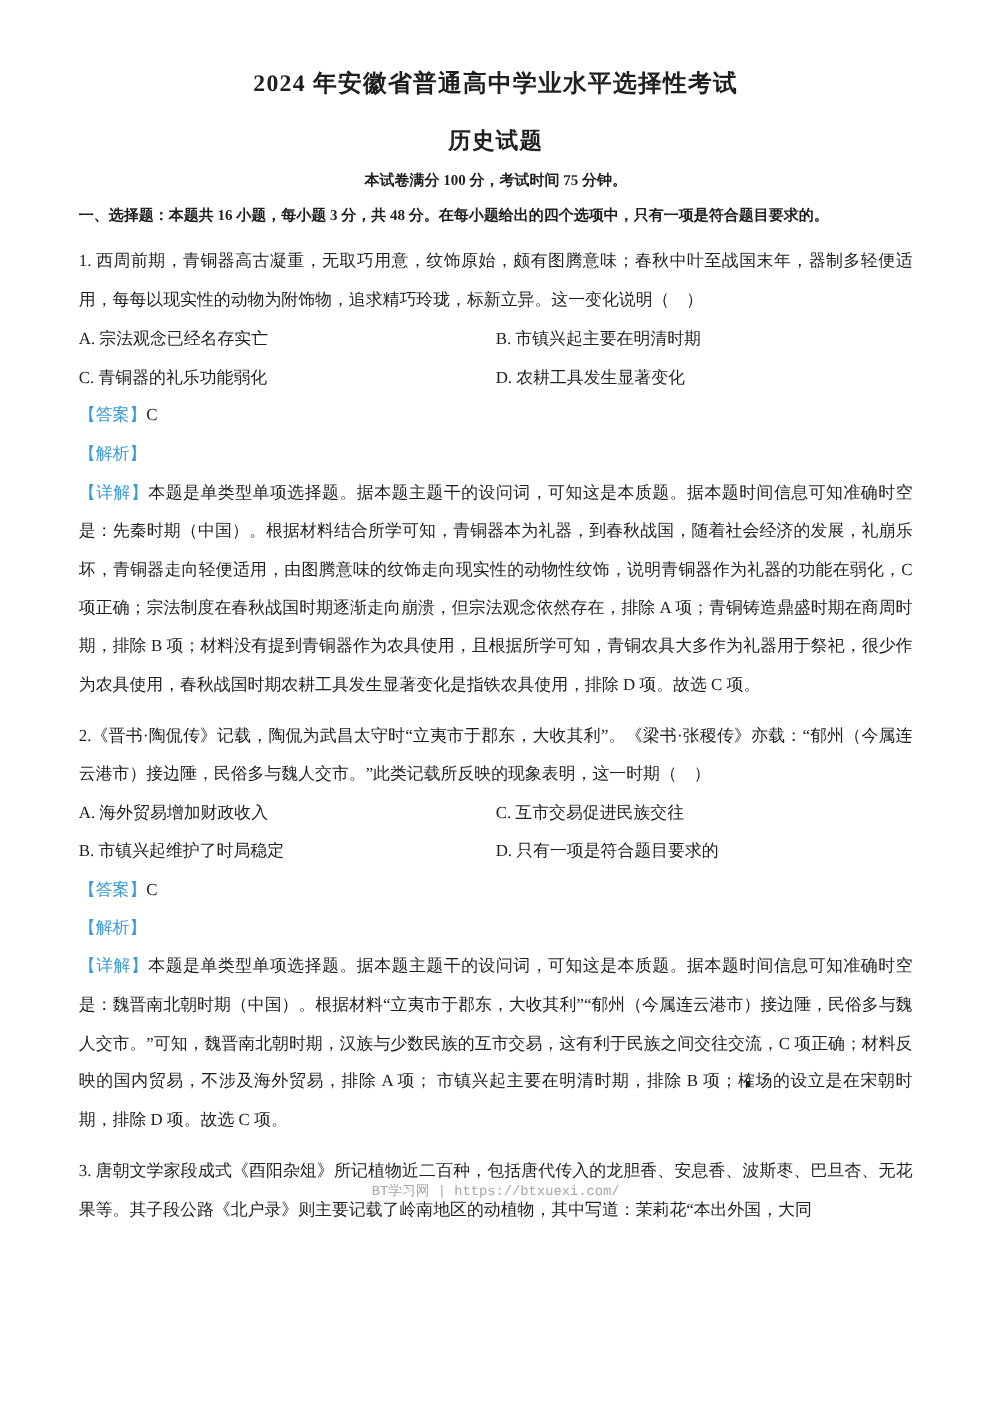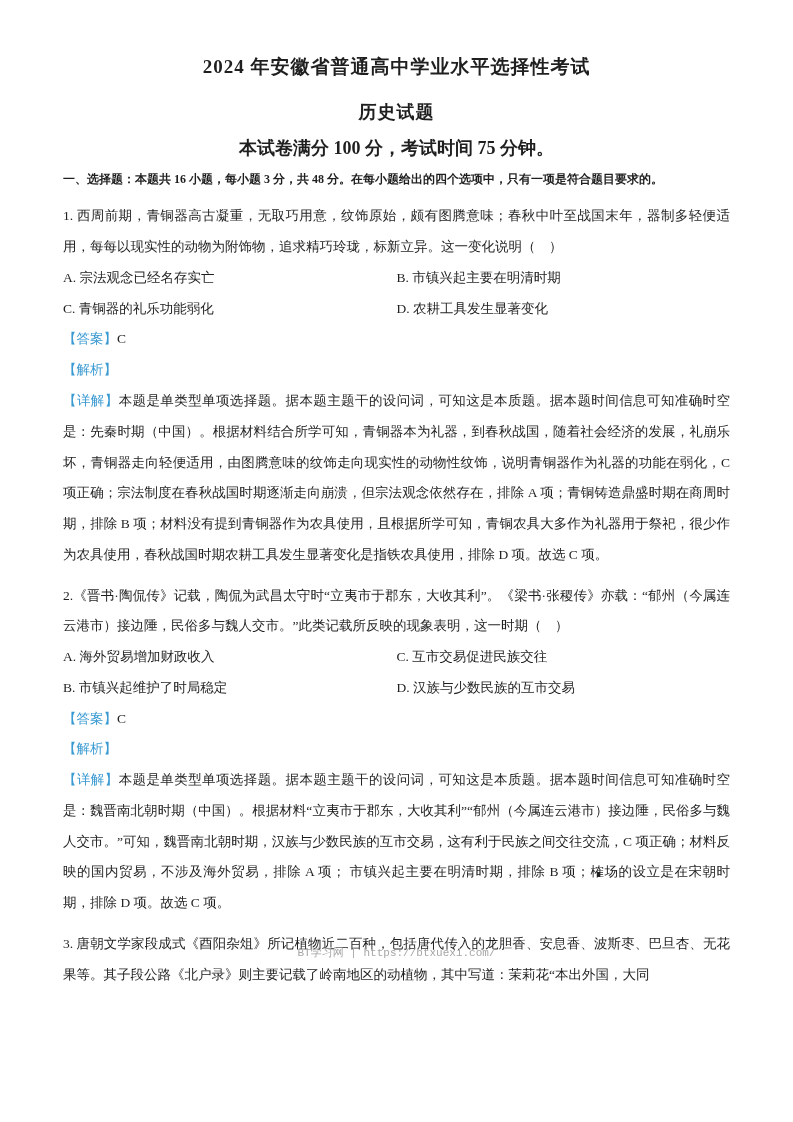--- a/index.html
+++ b/index.html
@@ -24,7 +24,7 @@
     margin:20px 0 0 0;letter-spacing:1px;
   }
   .exam-info{
-    font-size:18px;font-weight:bold;text-align:center;margin:12px 0 0 0;
+    font-size:12px;font-weight:bold;text-align:center;margin:12px 0 0 0;
   }
   .section-header{
     font-size:12px;font-weight:bold;line-height:1.95;

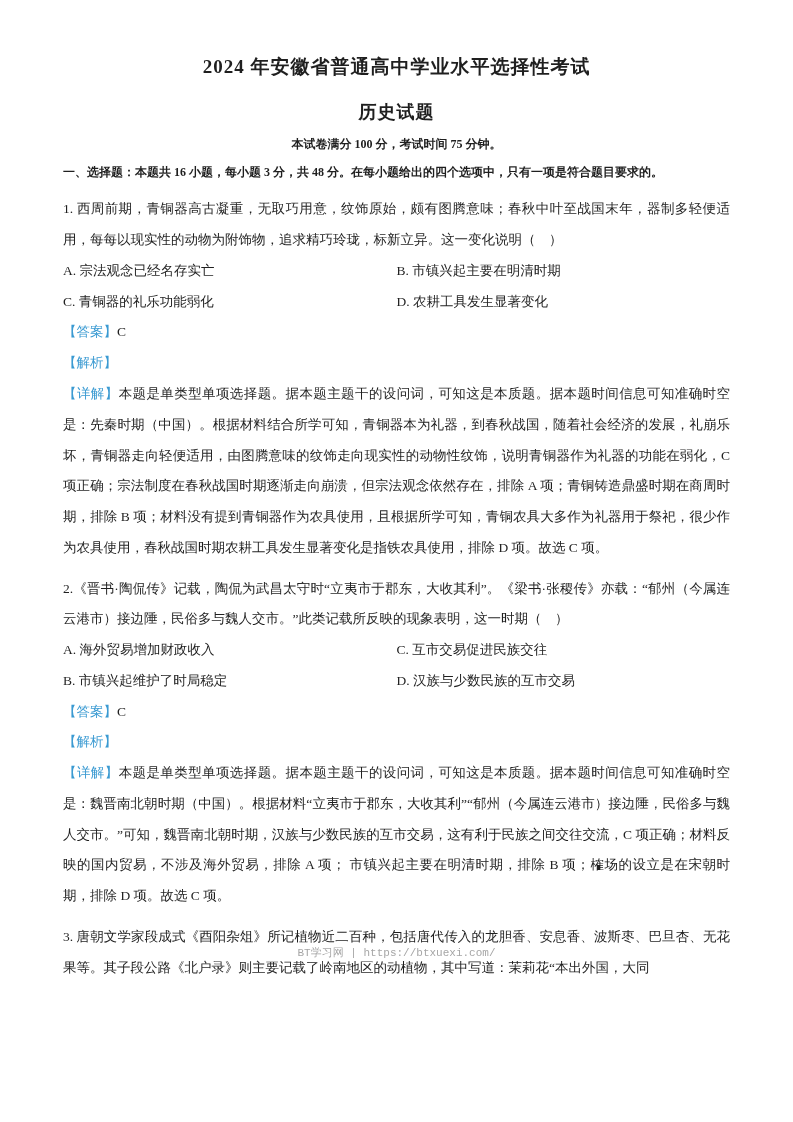--- a/index.html
+++ b/index.html
@@ -75,7 +75,7 @@
       <p>A. 海外贸易增加财政收入</p>
       <p>C. 互市交易促进民族交往</p>
       <p>B. 市镇兴起维护了时局稳定</p>
-      <p>D. 汉族与少数民族的互市交易</p>
+      <p>D. 只有一项是符合题目要求的</p>
     </div>
     <p class="answer-line"><span class="blue">【答案】</span><span>C</span></p>
     <p class="analysis-line"><span class="blue">【解析】</span></p>

